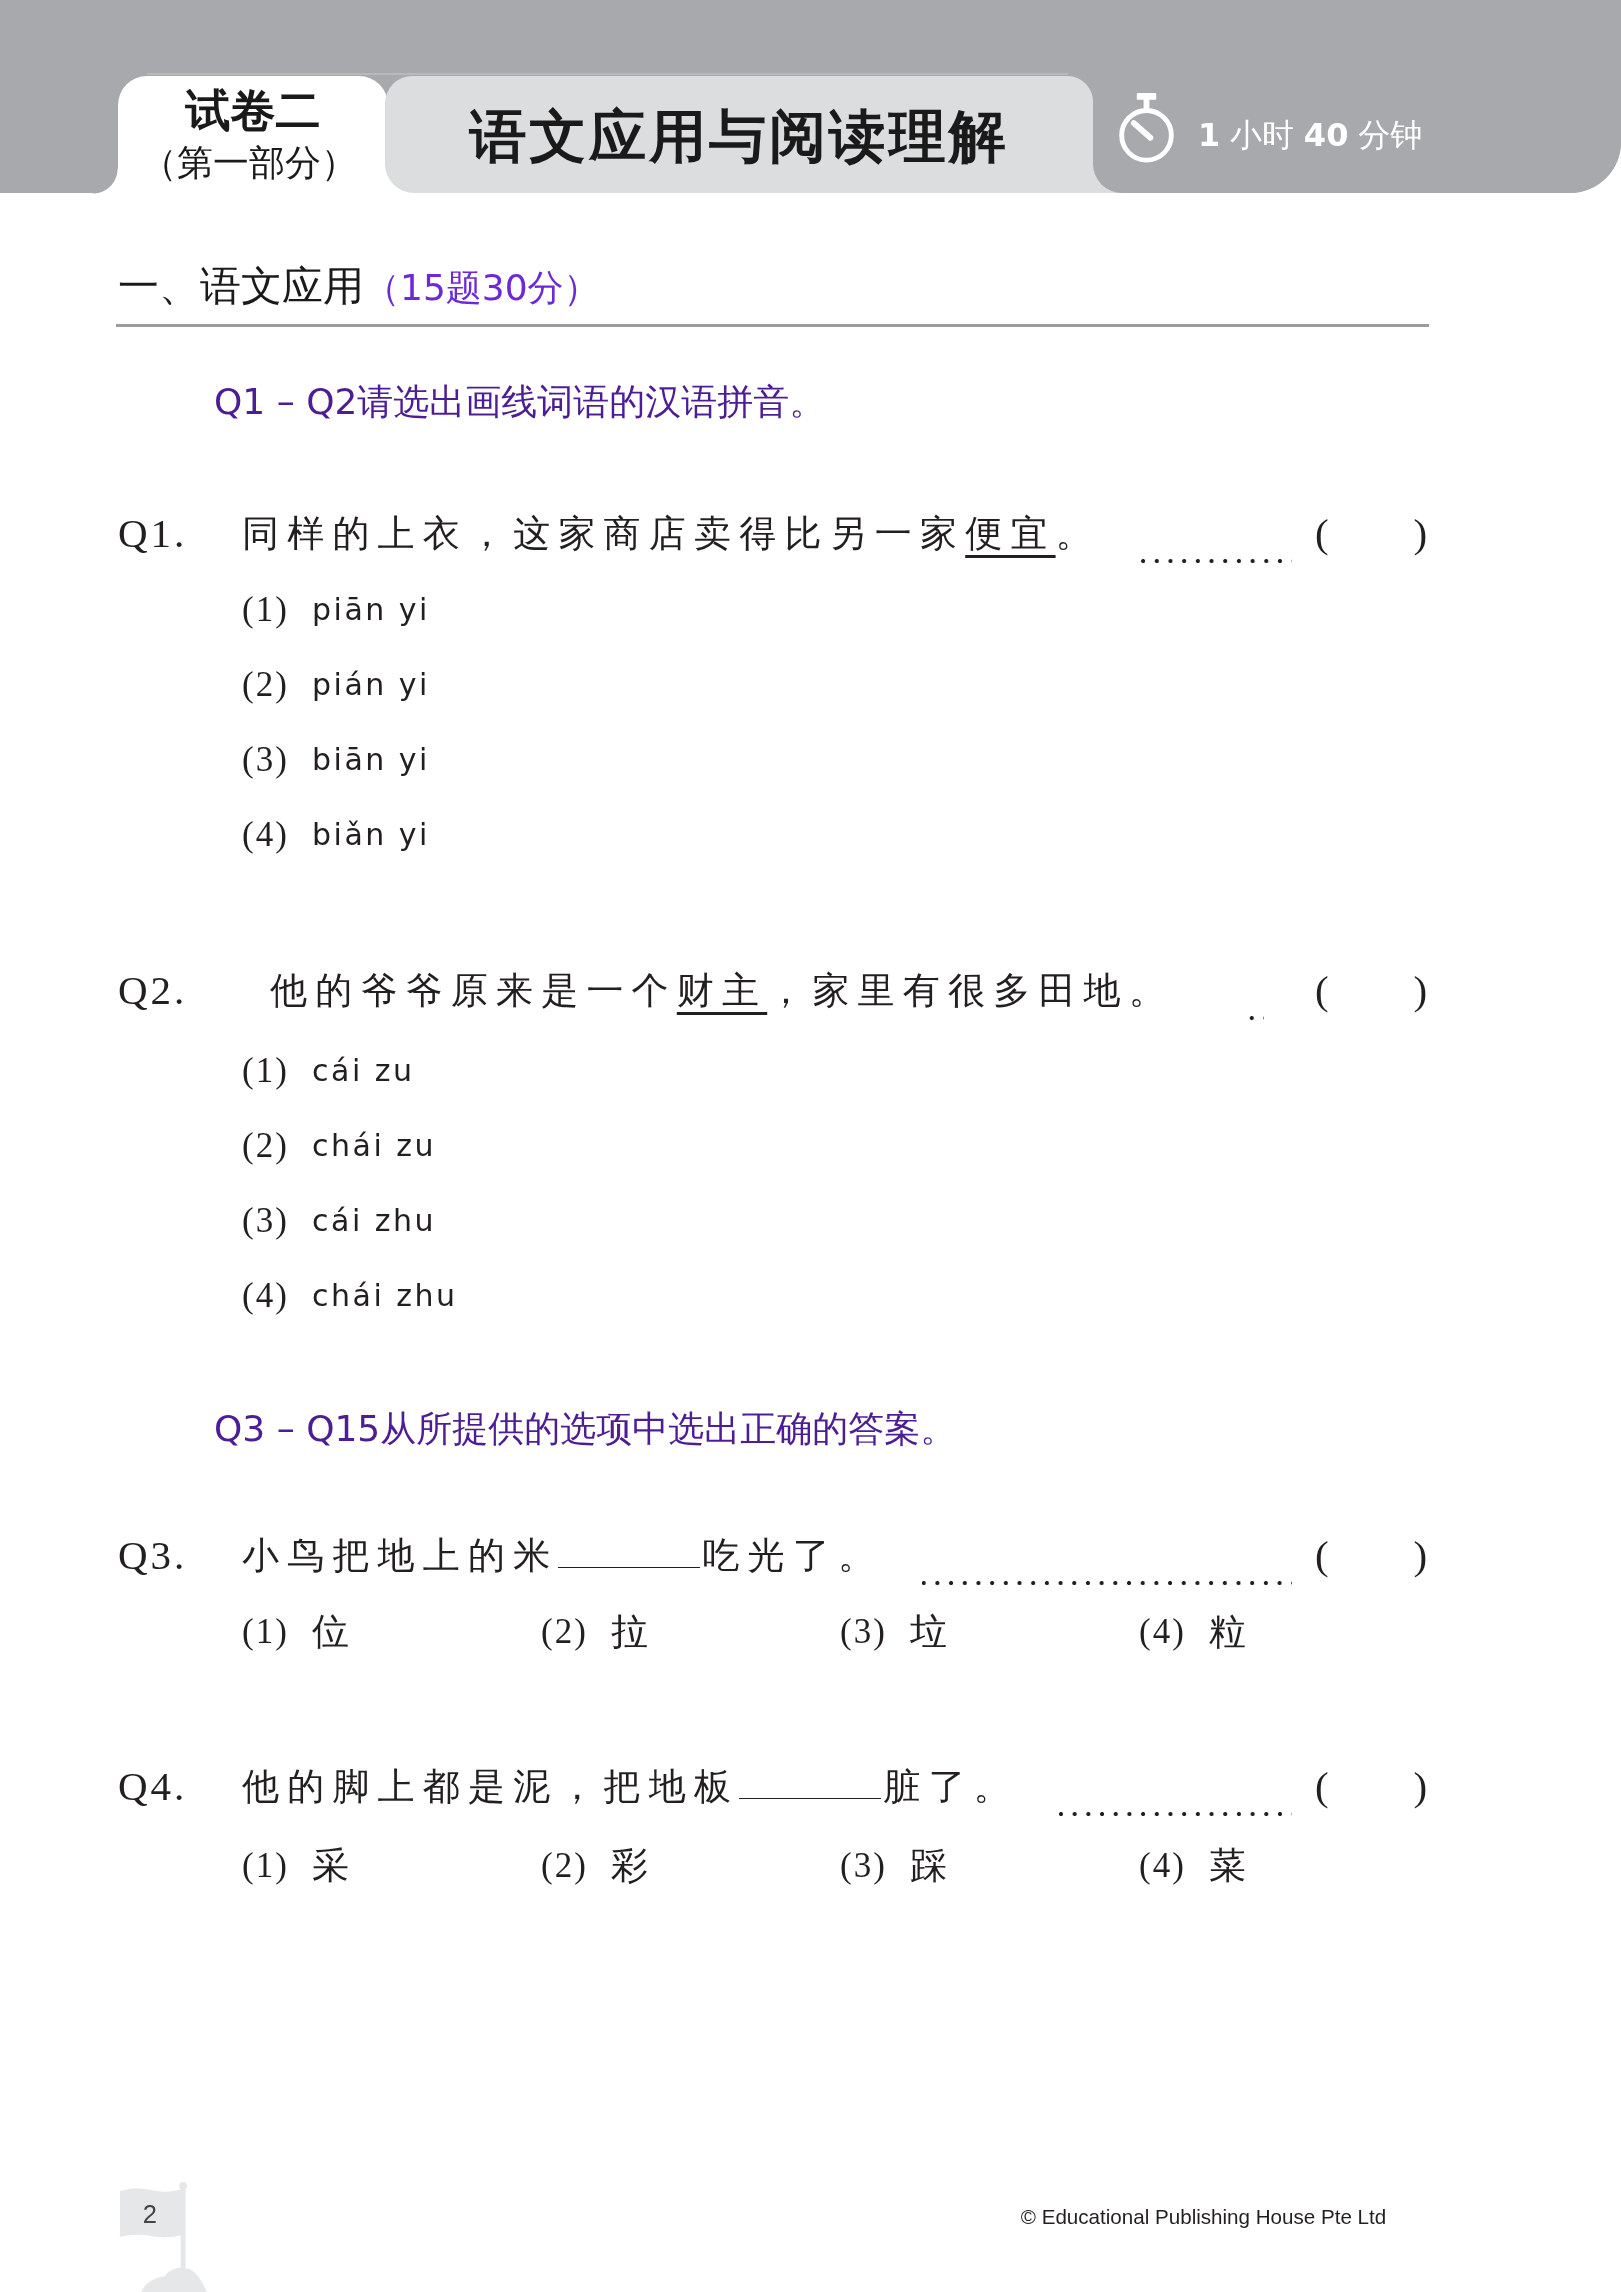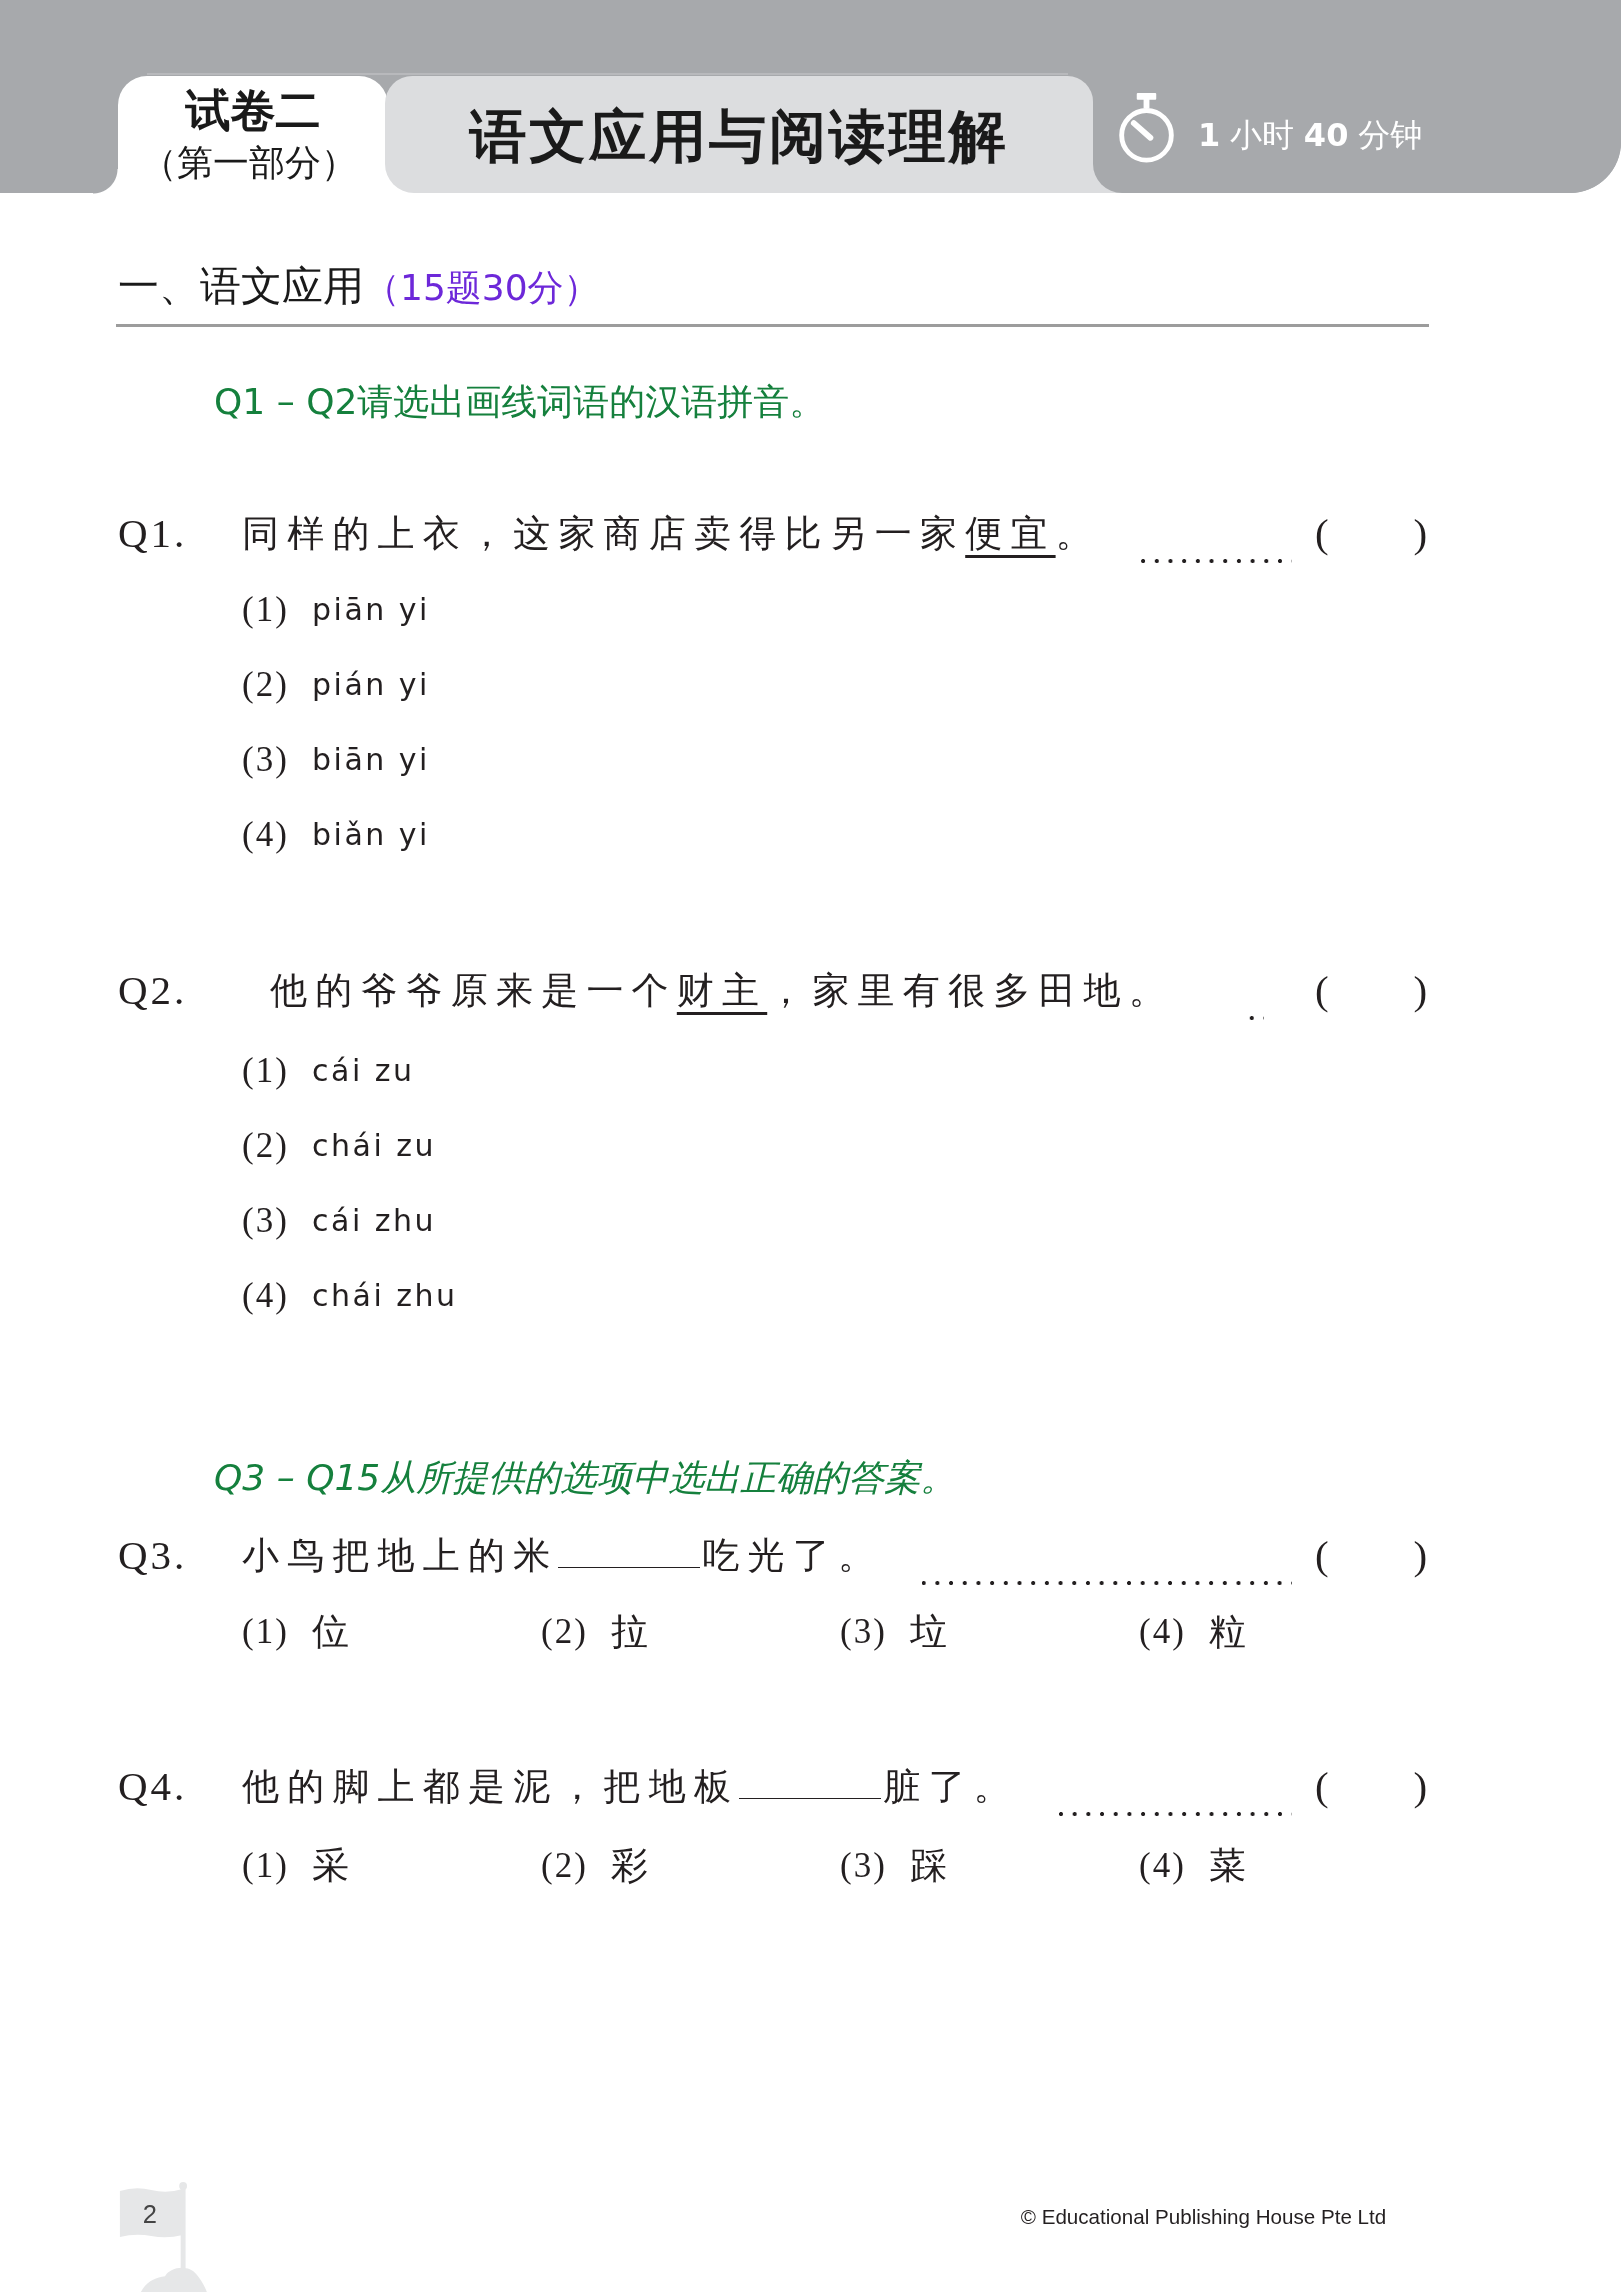--- a/index.html
+++ b/index.html
@@ -31,7 +31,7 @@
 .section-count{font-size:36px;color:#6d28d9;}
 .rule{left:116px;top:324px;width:1313px;height:2.9px;background:#9c9c9c;}
 
-.instr{left:214px;height:59px;line-height:59px;font-size:36px;white-space:nowrap;color:#15803d;}
+.instr{left:214px;height:59px;line-height:59px;font-size:36px;white-space:nowrap;color:#4c1d95;}
 
 
 .qrow{position:absolute;left:118px;width:1313px;height:59px;display:flex;align-items:flex-end;}

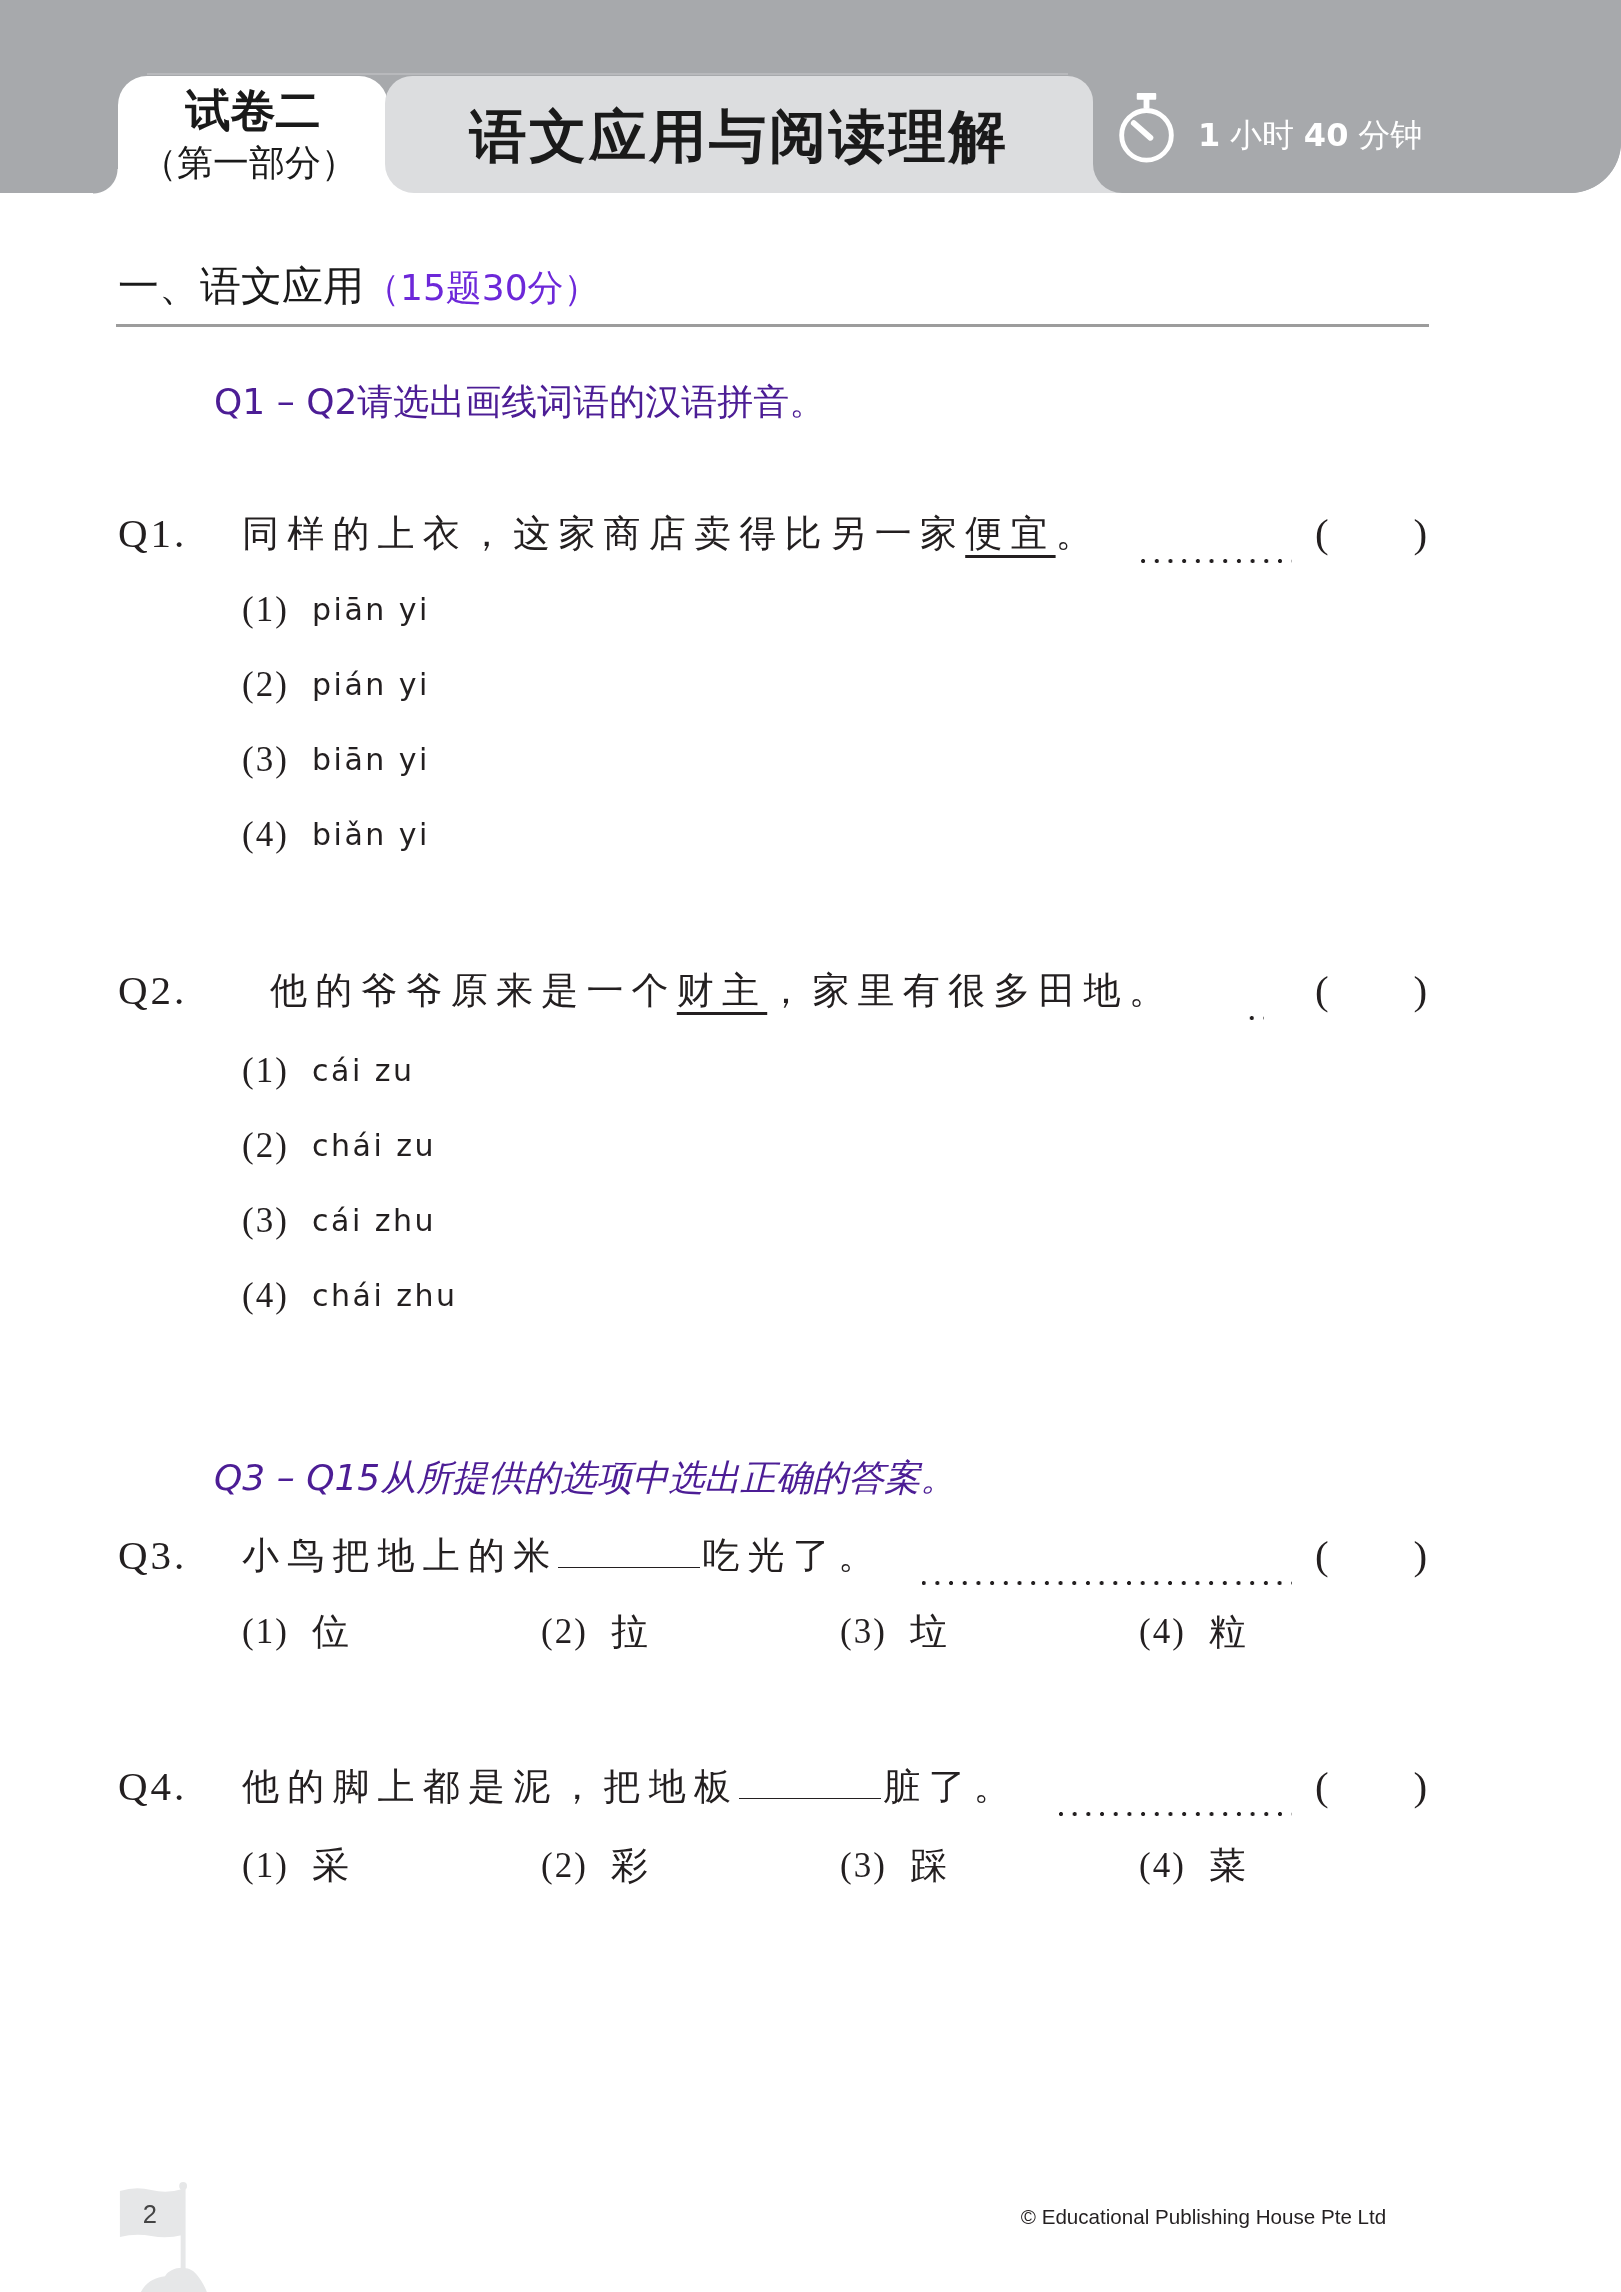--- a/index.html
+++ b/index.html
@@ -145,7 +145,7 @@
     </div>
 </div>
 
-<div class="abs instr" style="top:1448px;font-style:italic;">Q3 – Q15从所提供的选项中选出正确的答案。</div>
+<div class="abs instr" style="top:1399px;">Q3 – Q15从所提供的选项中选出正确的答案。</div>
 
 <div class="qrow" style="top:1526px;">
   <span class="qlabel">Q3.</span>

